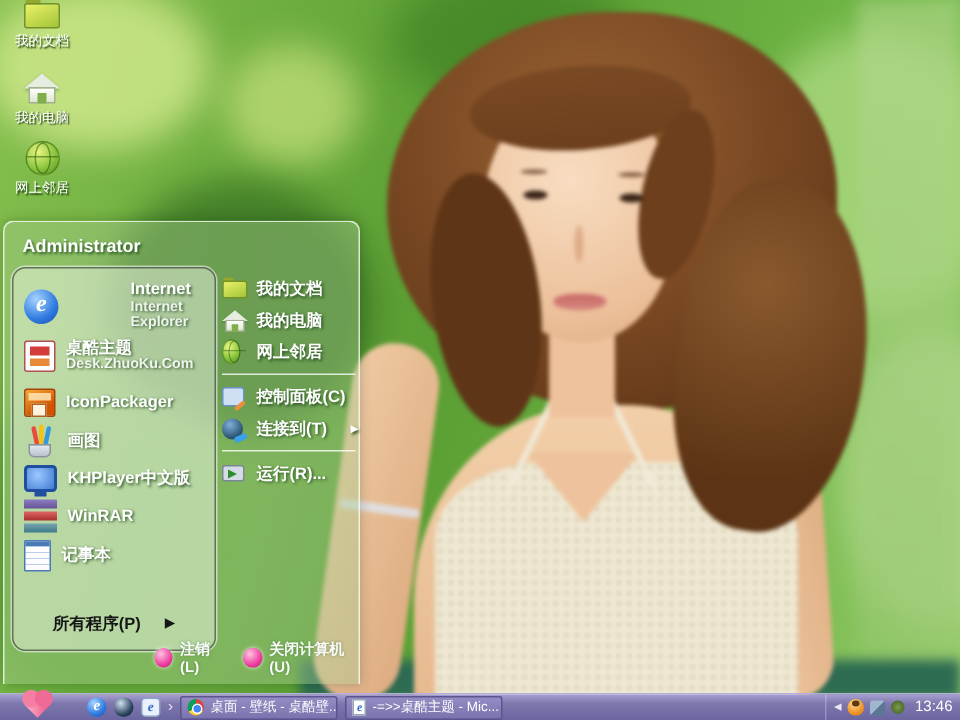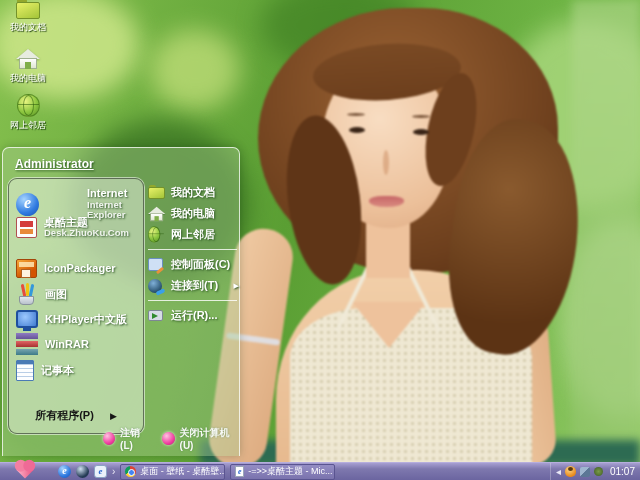--- a/index.html
+++ b/index.html
@@ -165,7 +165,7 @@
     background:rgba(168,202,142,.42);border:1px solid rgba(255,255,255,.75);border-bottom:none;
     border-radius:7px 7px 0 0;box-shadow:0 0 8px rgba(0,40,0,.25);}
   #sm-user{position:absolute;left:12px;top:9px;font-weight:bold;font-size:12px;color:#fff;
-    text-shadow:1px 1px 2px rgba(25,70,20,.9);text-decoration:underline;}
+    text-shadow:1px 1px 2px rgba(25,70,20,.9);}
   #sm-left{position:absolute;left:5px;top:30px;width:136px;height:256px;
     background:rgba(252,255,248,.45);border:1px solid rgba(60,70,58,.7);
     box-shadow:0 0 0 1px rgba(255,255,255,.55);border-radius:9px;box-sizing:border-box;}

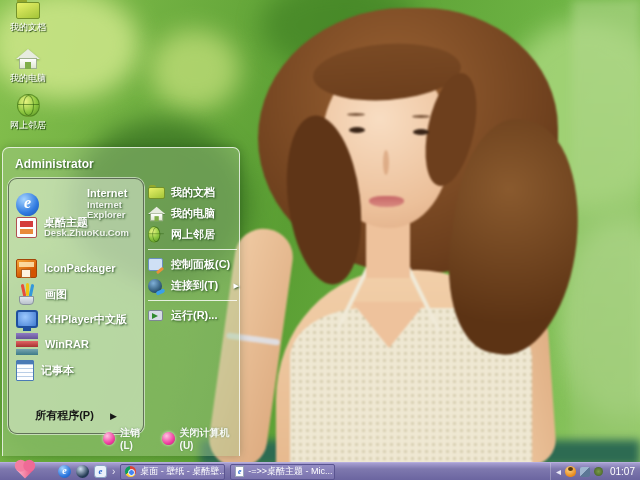--- a/index.html
+++ b/index.html
@@ -174,7 +174,7 @@
   .lrow .txt{color:#fff;font-weight:bold;font-size:11px;line-height:1.12;
     text-shadow:1px 1px 2px rgba(30,70,25,.85);}
   .lrow .sub{display:block;font-size:9.5px;color:rgba(255,255,255,.88);}
-  #lr0{top:10px;height:30px;gap:48px;} #lr1{top:33px;height:30px;} #lr2{top:77px;height:24px;}
+  #lr0{top:10px;height:30px;gap:48px;} #lr1{top:43px;height:30px;} #lr2{top:77px;height:24px;}
   #lr3{top:103px;height:24px;font-family:Liberation Serif, serif;} #lr4{top:128px;height:24px;} #lr5{top:153px;height:24px;text-align:right;}
   #lr6{top:179px;height:24px;}
   .allprog{position:absolute;left:0;right:0;bottom:10px;display:flex;align-items:center;

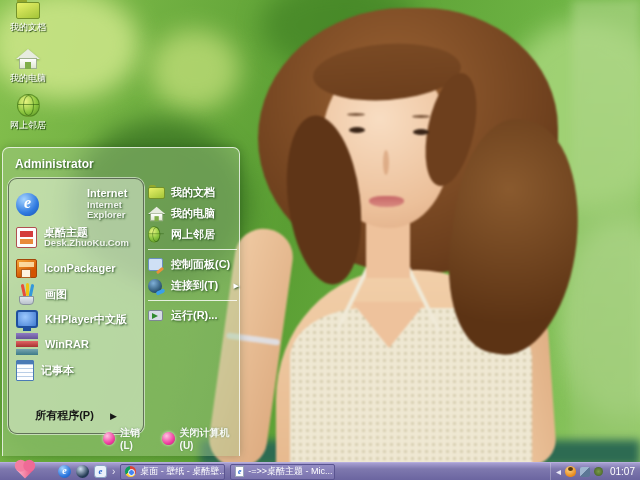--- a/index.html
+++ b/index.html
@@ -407,7 +407,7 @@
       <span class="ic-qq"></span>
       <span class="ic-shield"></span>
       <span class="ic-update"></span>
-      <span id="clock">01:07</span>
+      <span id="clock">13:46</span>
     </div>
   </div>
 

